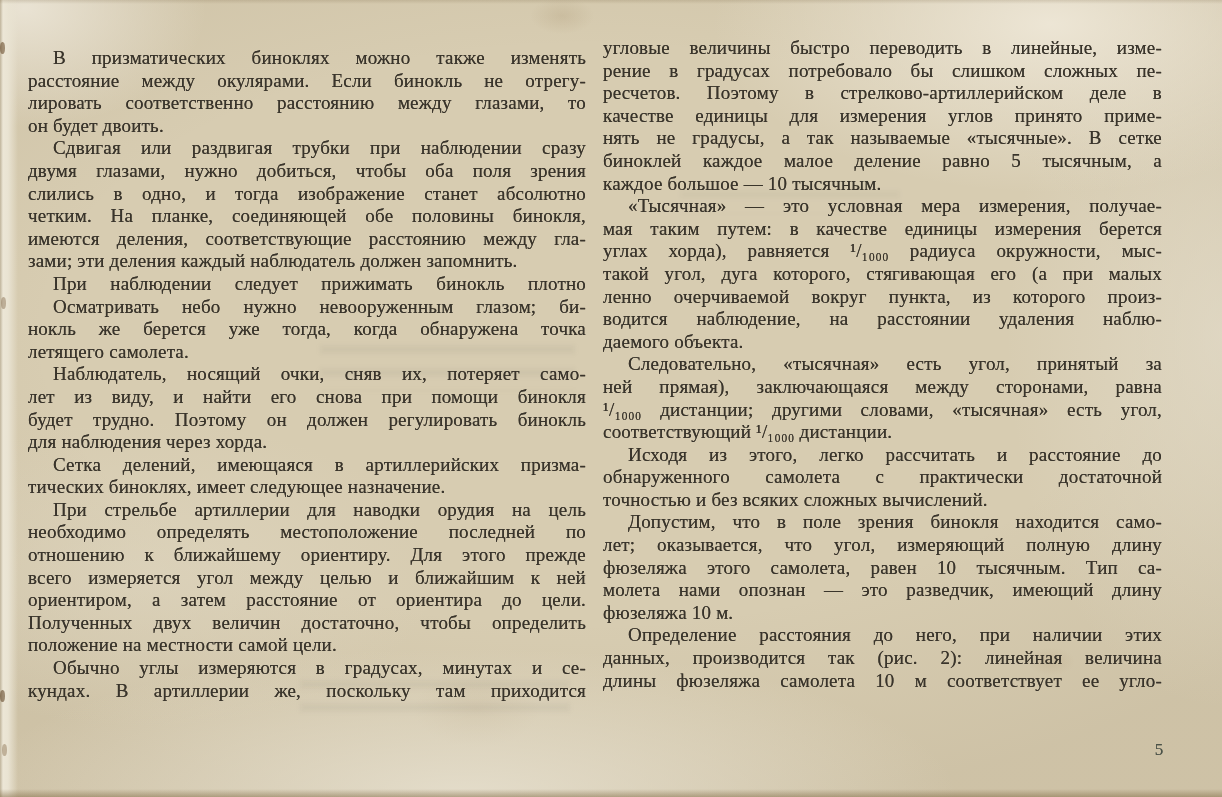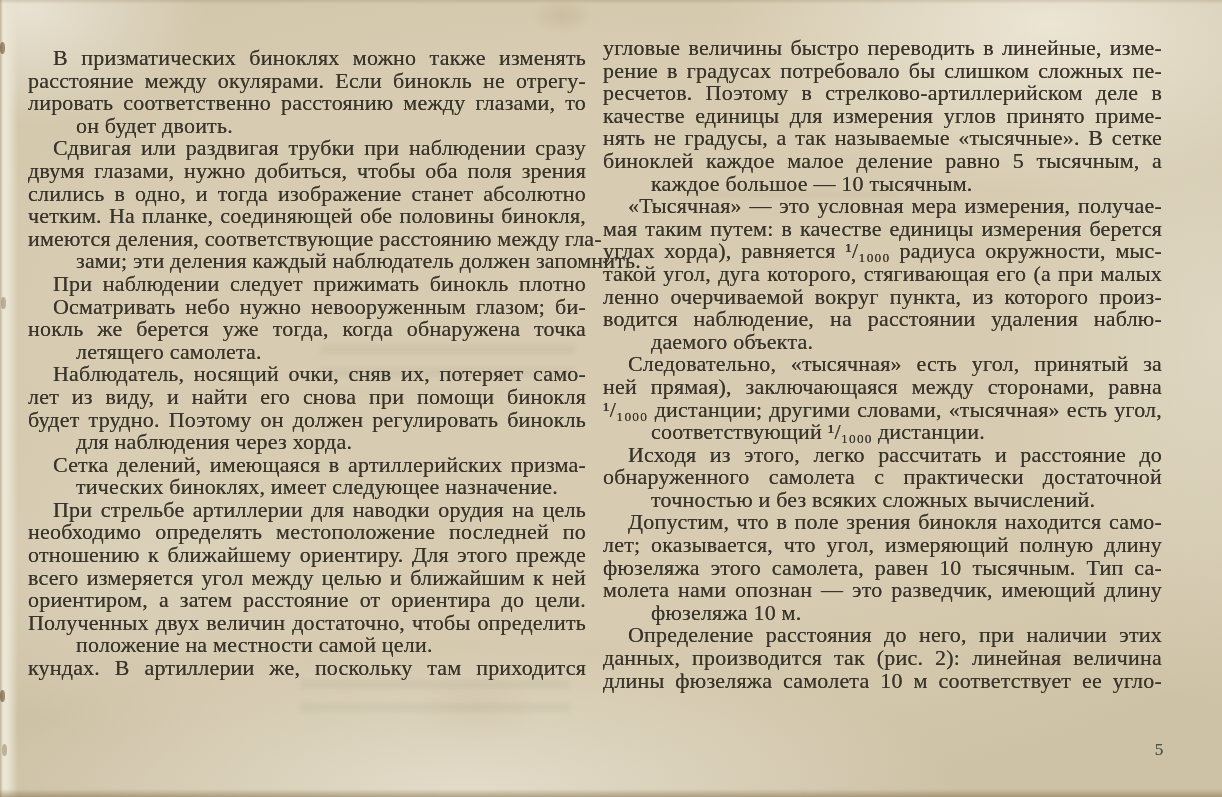--- a/index.html
+++ b/index.html
@@ -72,7 +72,7 @@
 
   .col {
     position: absolute;
-    font-size: 22px;
+    font-size: 19px;
     line-height: 22.6px;
     color: #39342b;
     text-shadow: 0 0 0.55px rgba(57,52,43,0.85);

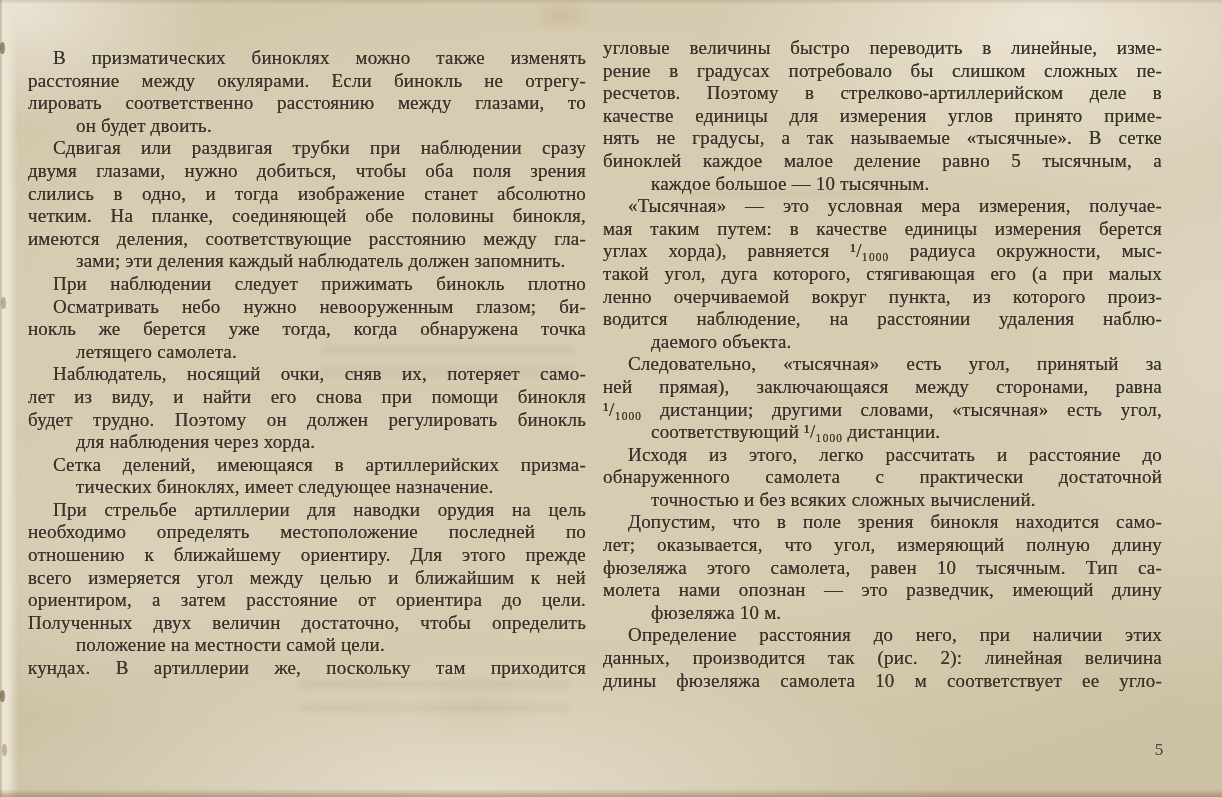--- a/index.html
+++ b/index.html
@@ -86,7 +86,7 @@
     text-align-last: justify;
     white-space: nowrap;
   }
-  .line.final  { text-align-last: left; margin-left: 48px; }
+  .line.final  { text-align-last: left; }
   .line.indent { text-indent: 25px; }
 
   .page-number {

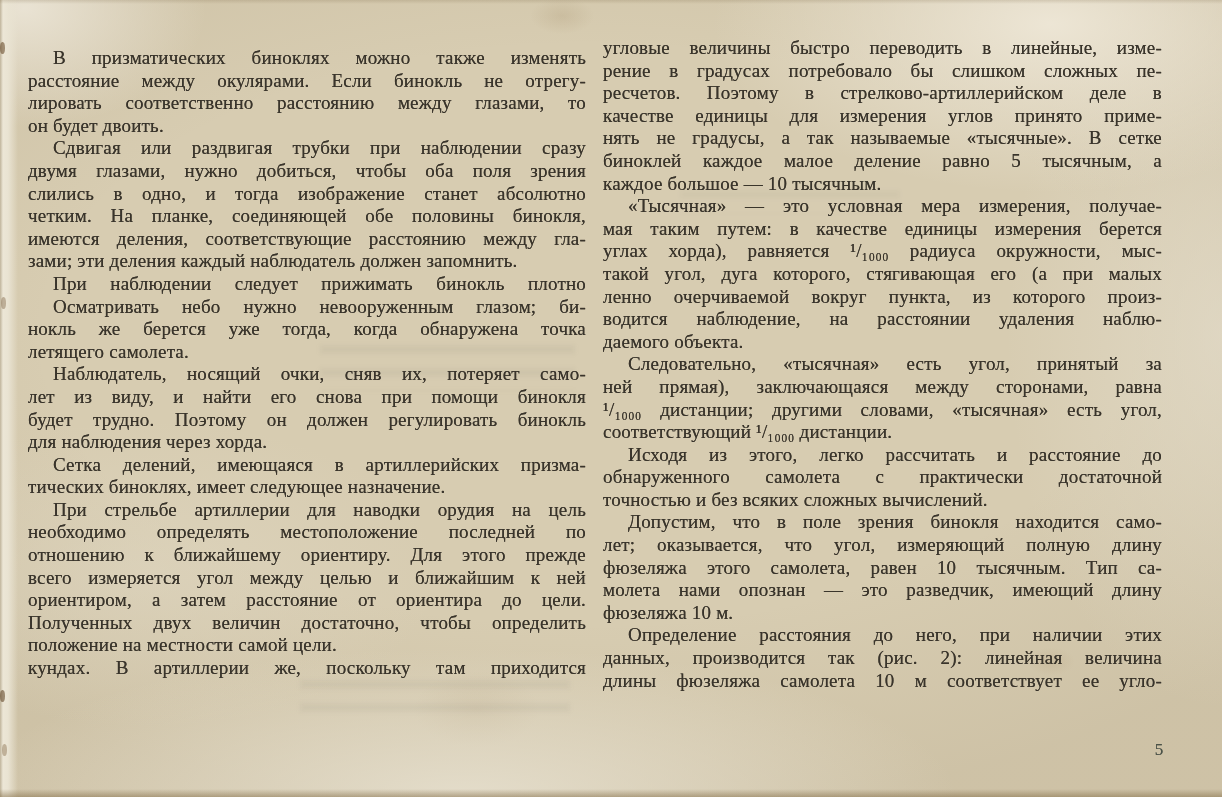--- a/index.html
+++ b/index.html
@@ -155,6 +155,7 @@
         <div class="line final">положение на местности самой цели.</div>
       </div>
       <div class="paragraph">
+        <div class="line indent">Обычно углы измеряются в градусах, минутах и се-</div>
         <div class="line">кундах. В артиллерии же, поскольку там приходится</div>
       </div>
     </div>

